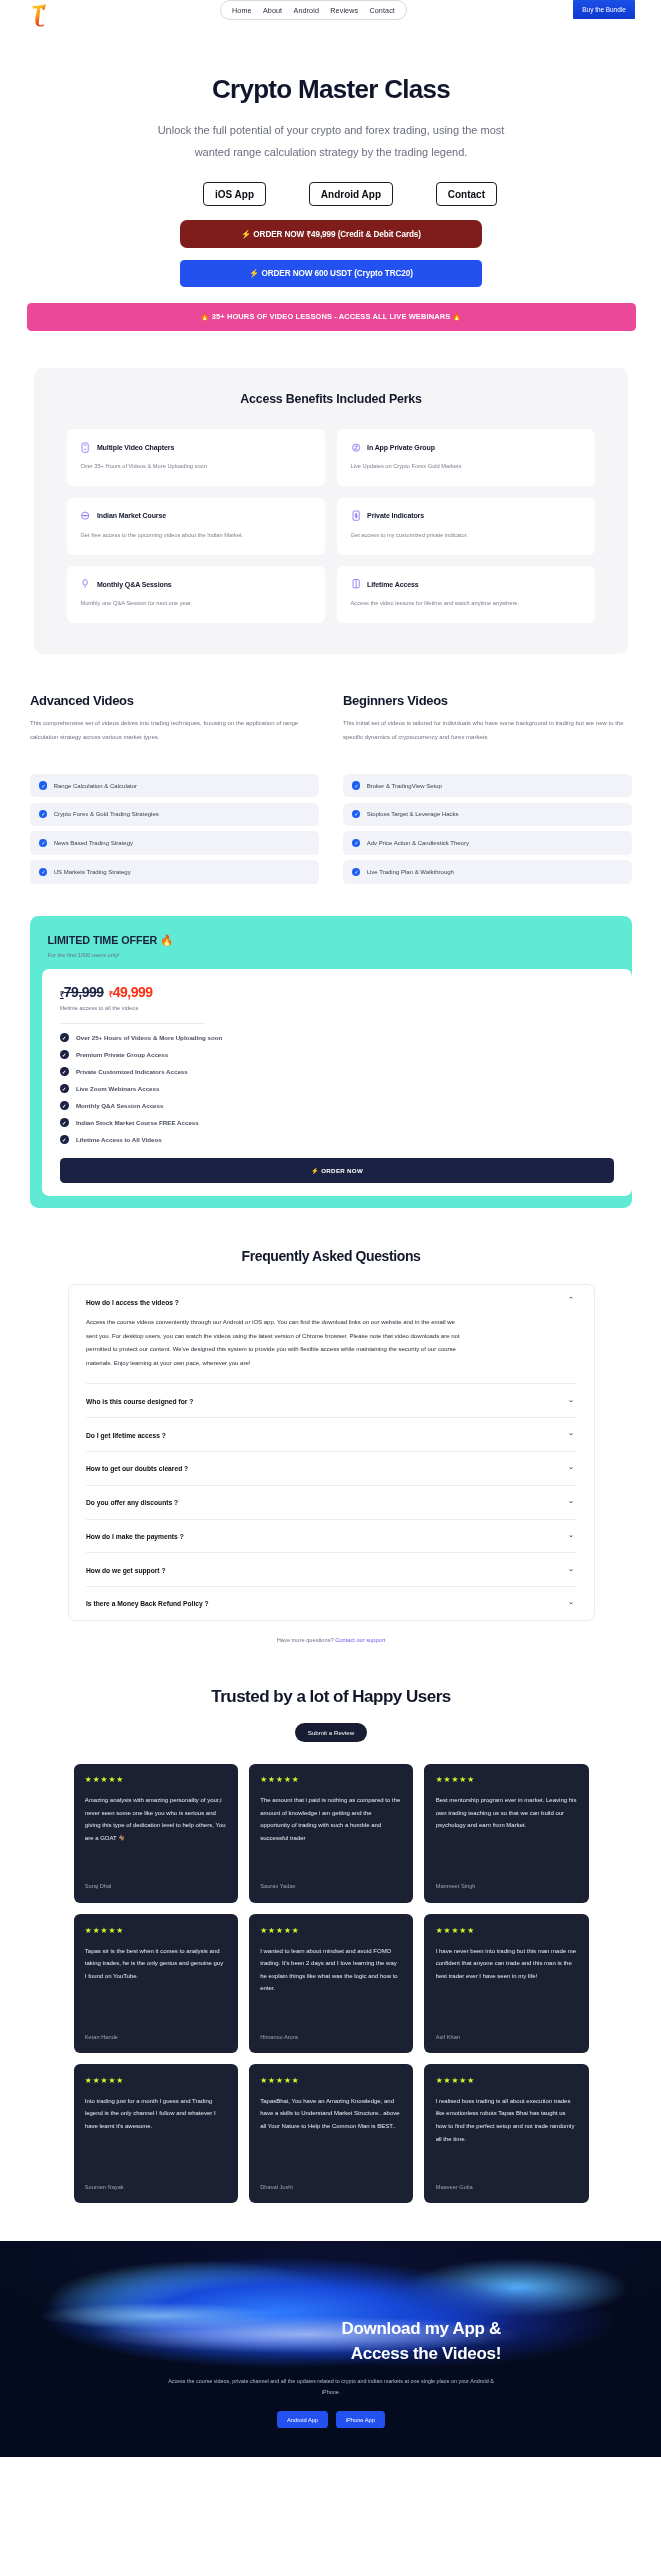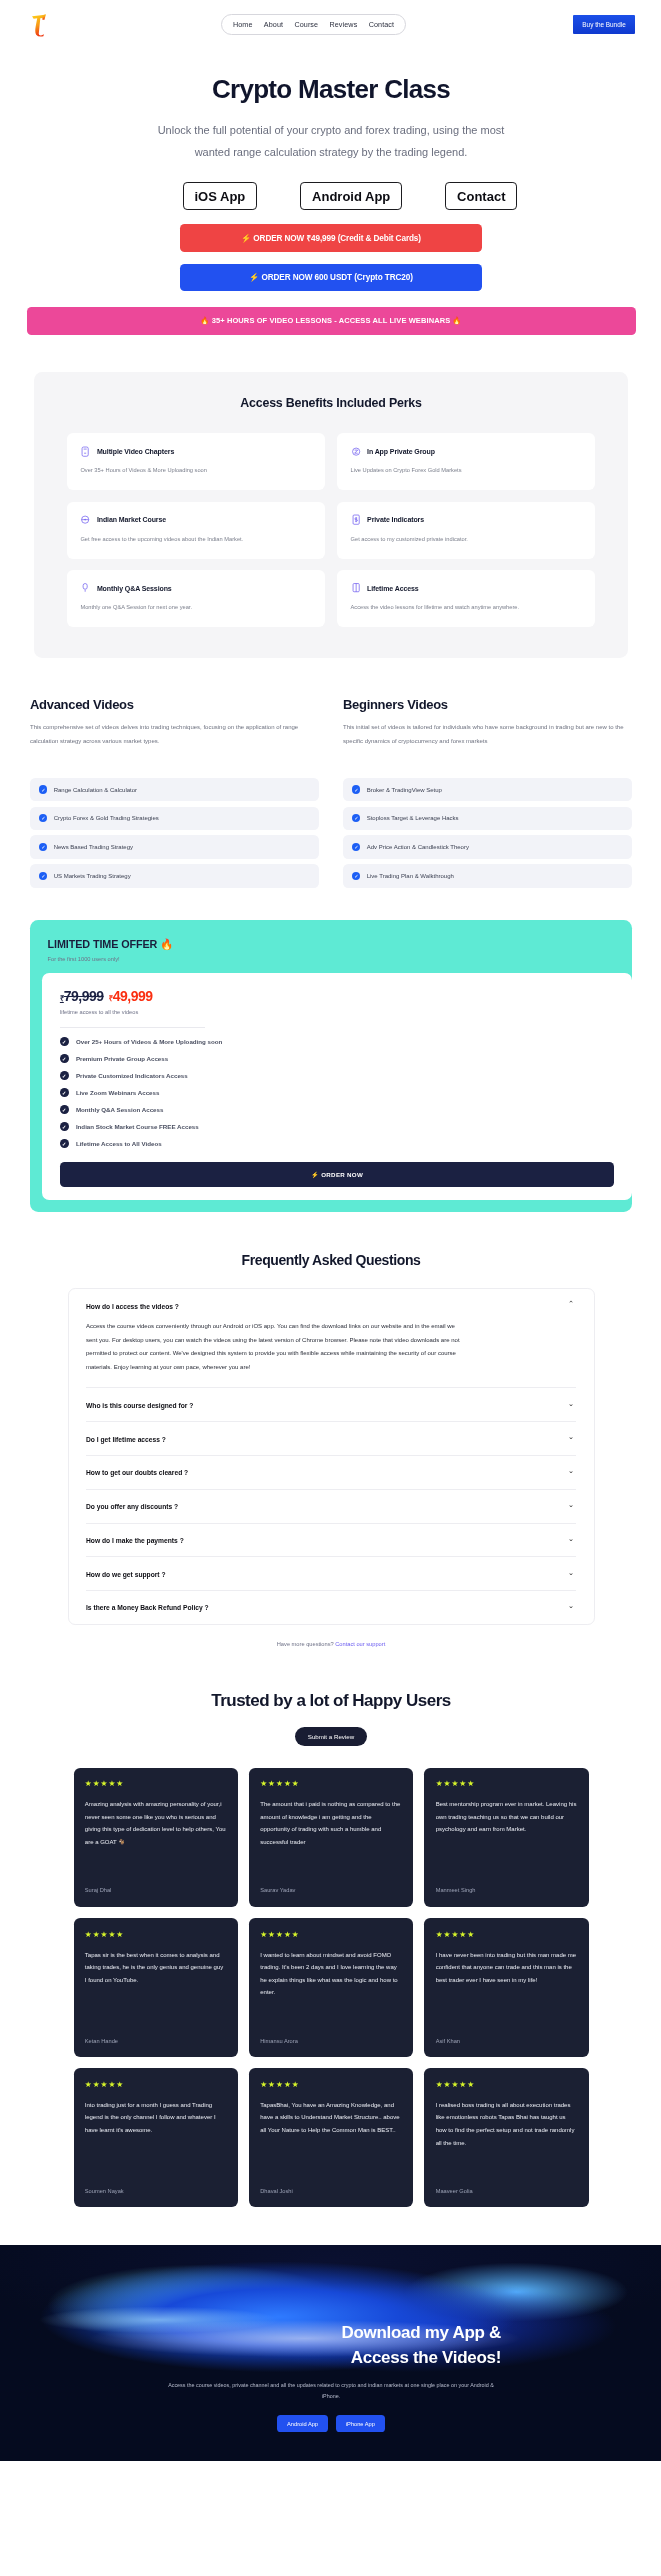--- a/index.html
+++ b/index.html
@@ -17,7 +17,7 @@
   .nav {
     height: 49px;
     display: flex;
-    align-items: center;
+    align-items: flex-start;
     padding: 0 27px;
     background: #fff;
   }

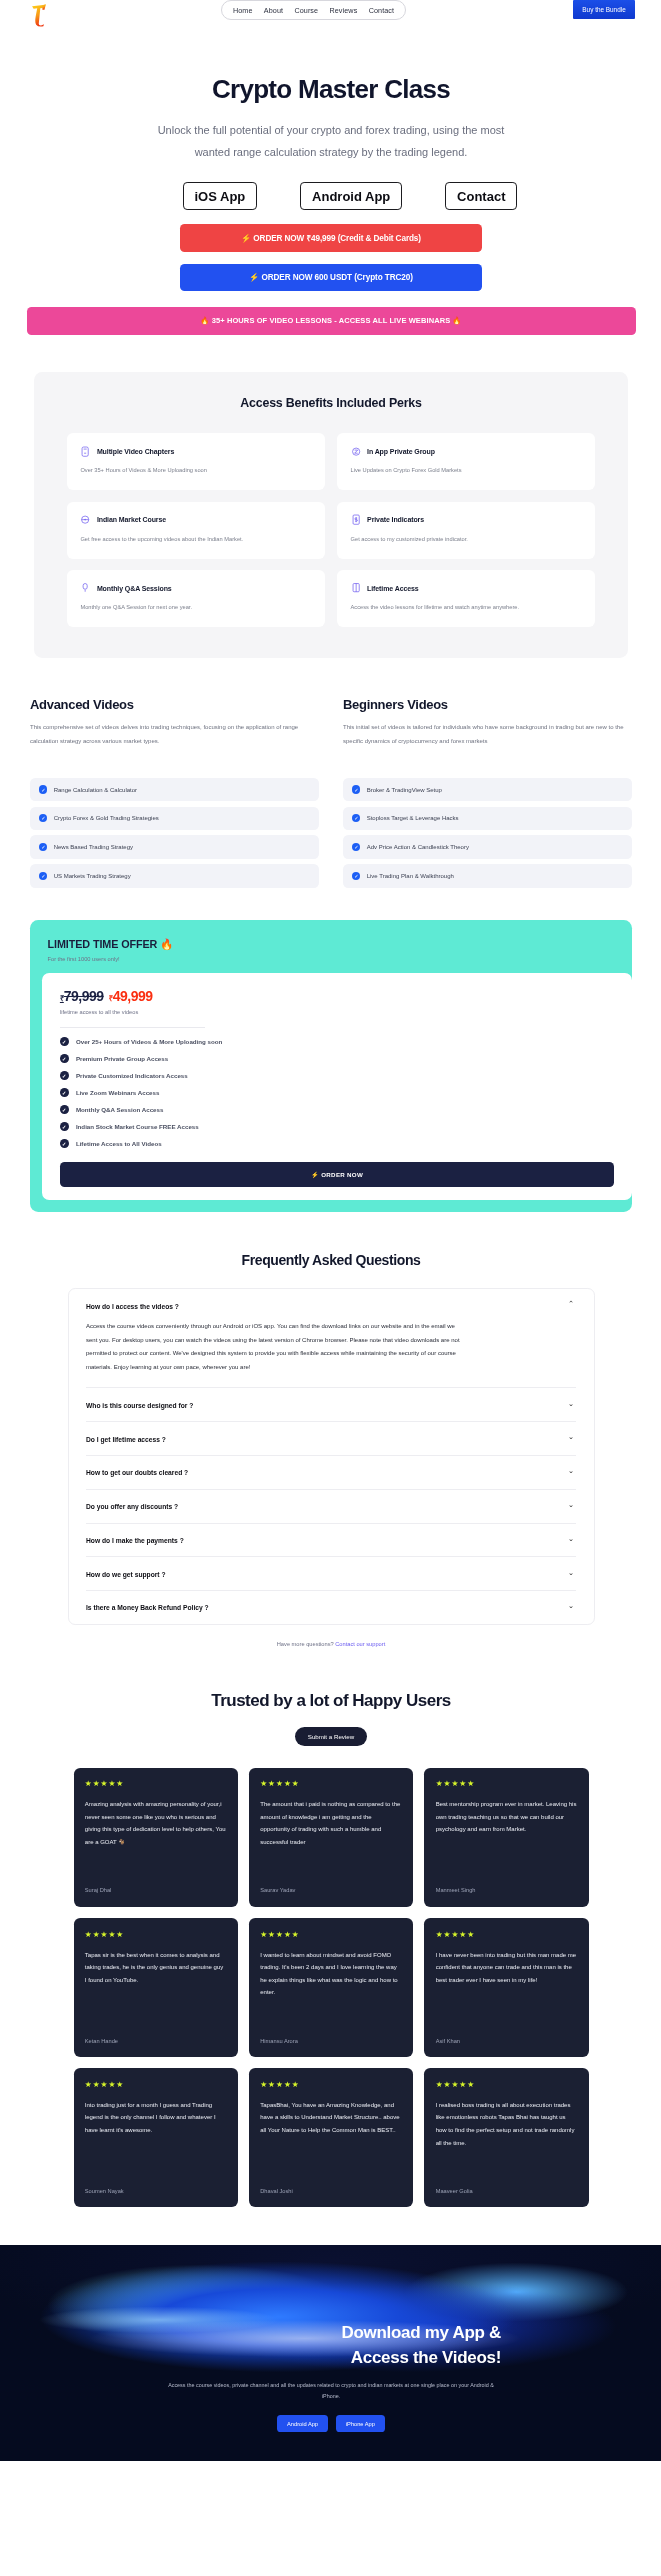--- a/index.html
+++ b/index.html
@@ -394,7 +394,7 @@
       <div class="nav-pill">
         <a class="nav-link" href="#">Home</a>
         <a class="nav-link" href="#">About</a>
-        <a class="nav-link" href="#">Course</a>
+        <a class="nav-link" href="#">Android</a>
         <a class="nav-link" href="#">Reviews</a>
         <a class="nav-link" href="#">Contact</a>
       </div>

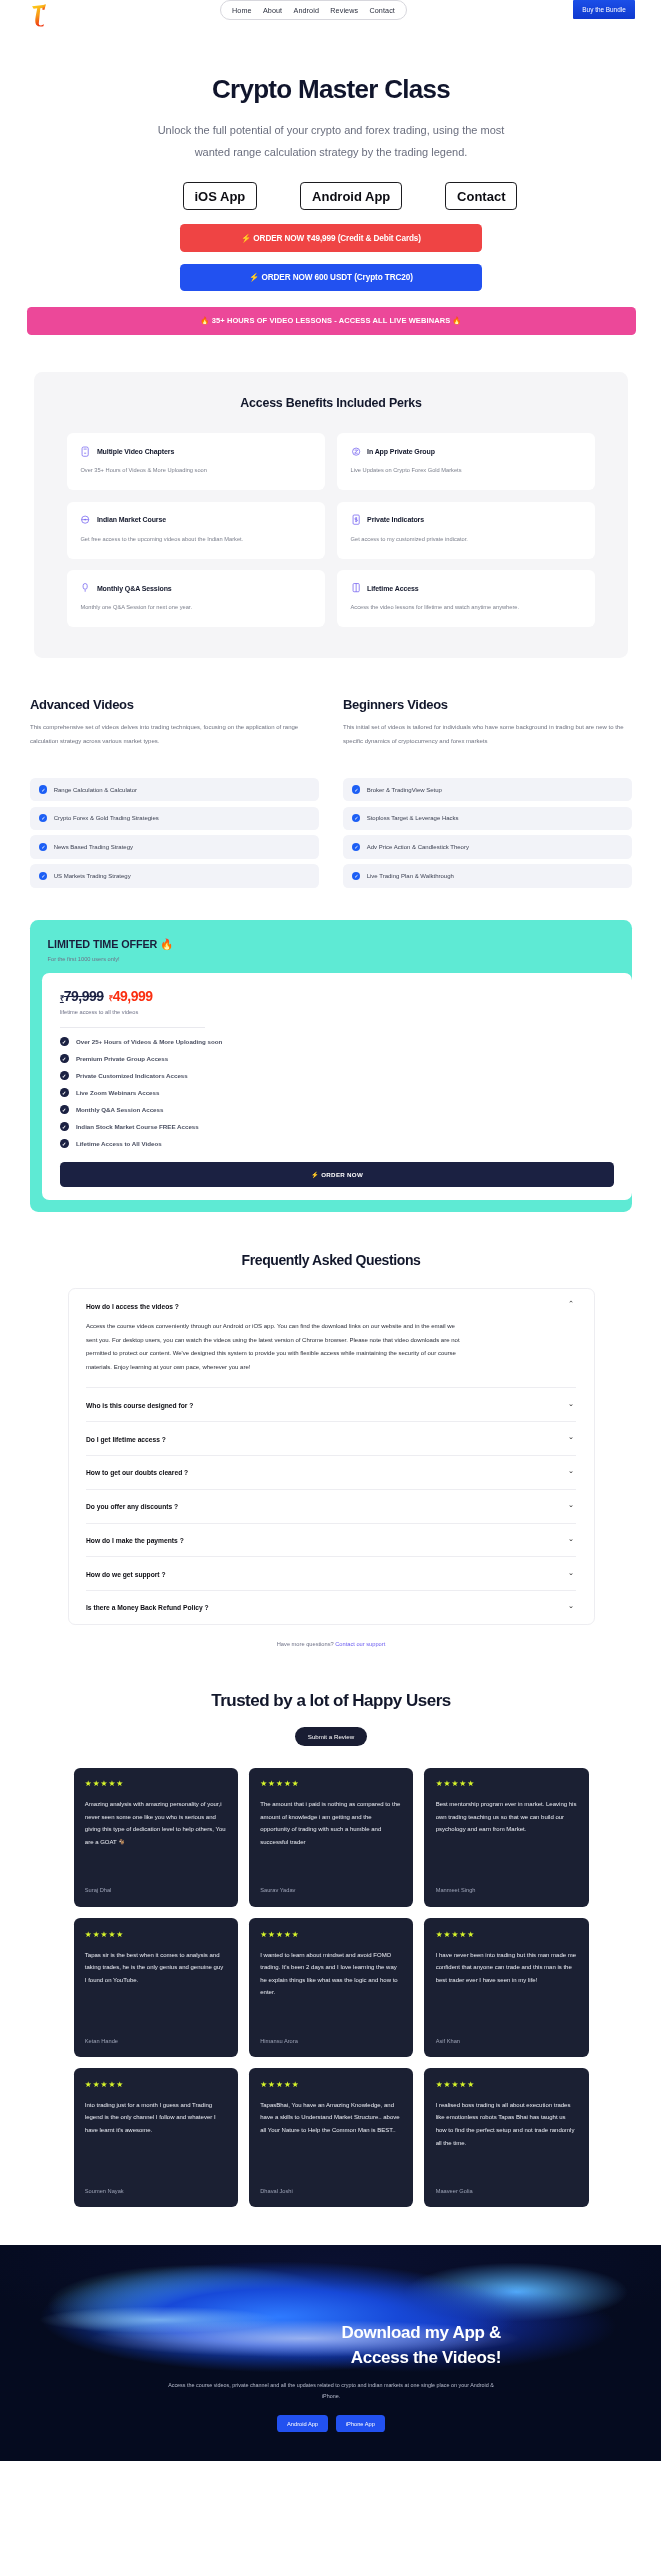--- a/index.html
+++ b/index.html
@@ -80,7 +80,7 @@
     background: #fff;
     border-radius: 4.1px;
     padding: 5.7px 10.8px;
-    font-size: 13px;
+    font-size: 10px;
     font-weight: 700;
     color: #0c0c12;
     cursor: pointer;

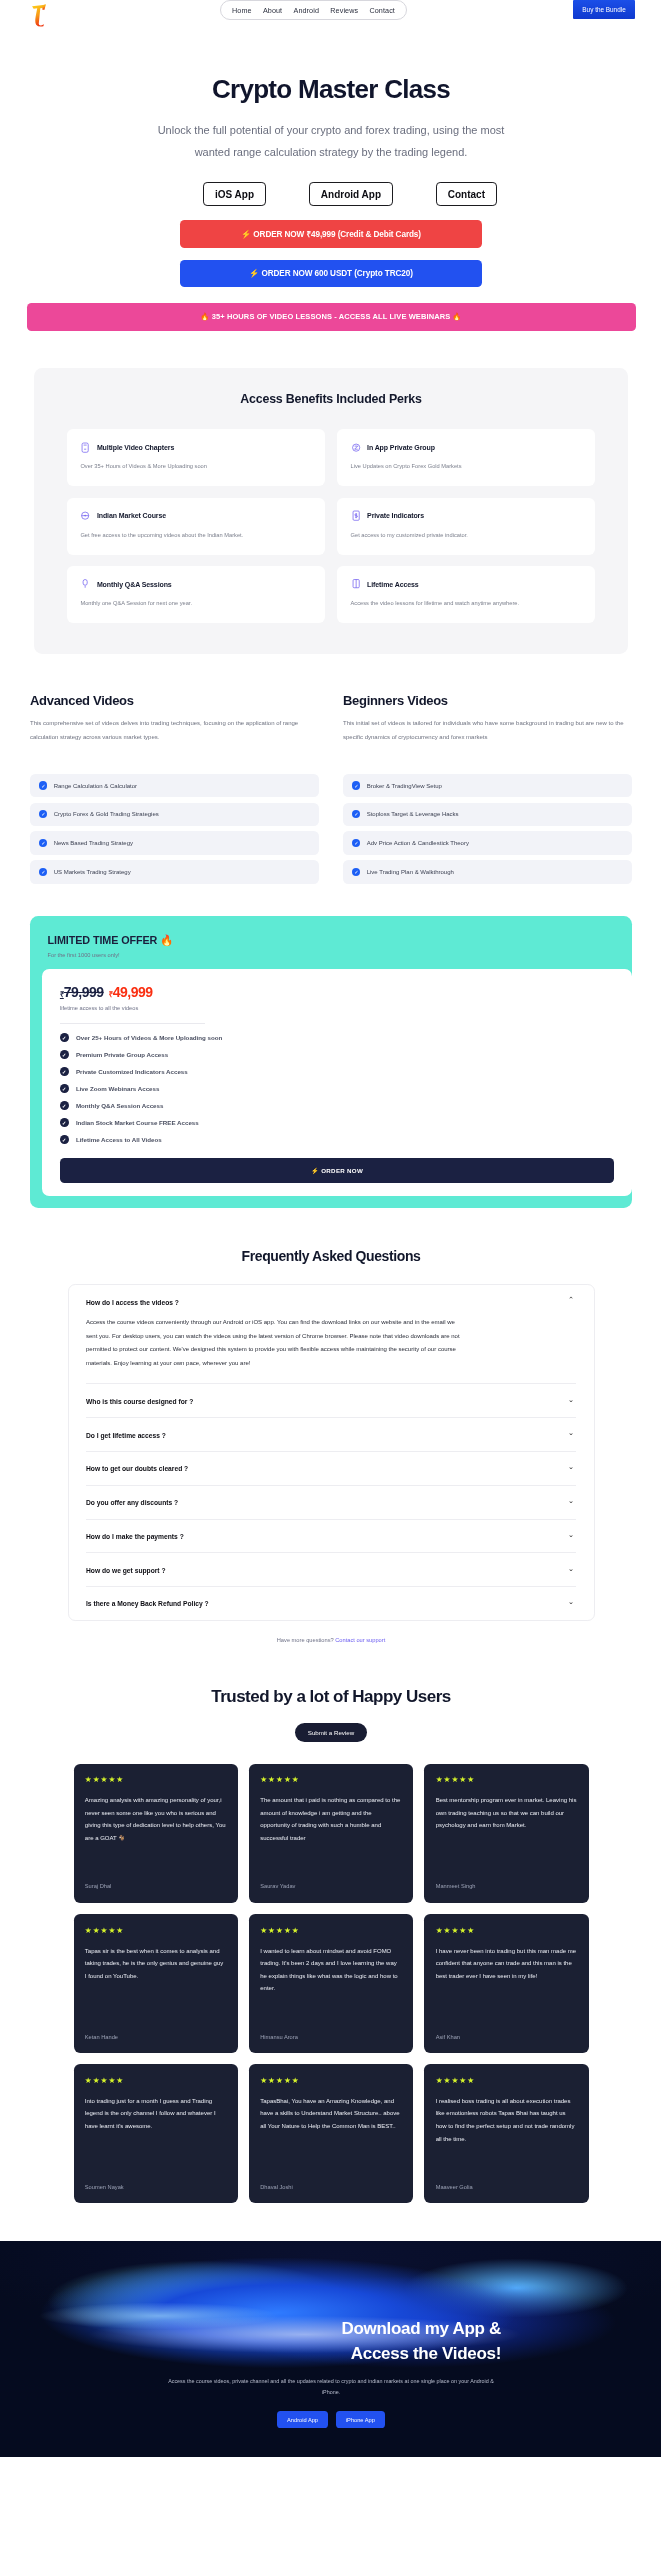--- a/index.html
+++ b/index.html
@@ -101,7 +101,7 @@
     font-family: "Liberation Sans", sans-serif;
     letter-spacing: -0.1px;
   }
-  .cta.green { background: #ef4444; }
+  .cta.green { background: #7f1d1d; border-radius: 7px; }
   .cta.blue  { background: #2251f0; margin-top: 11.3px; }
 
   .banner {

